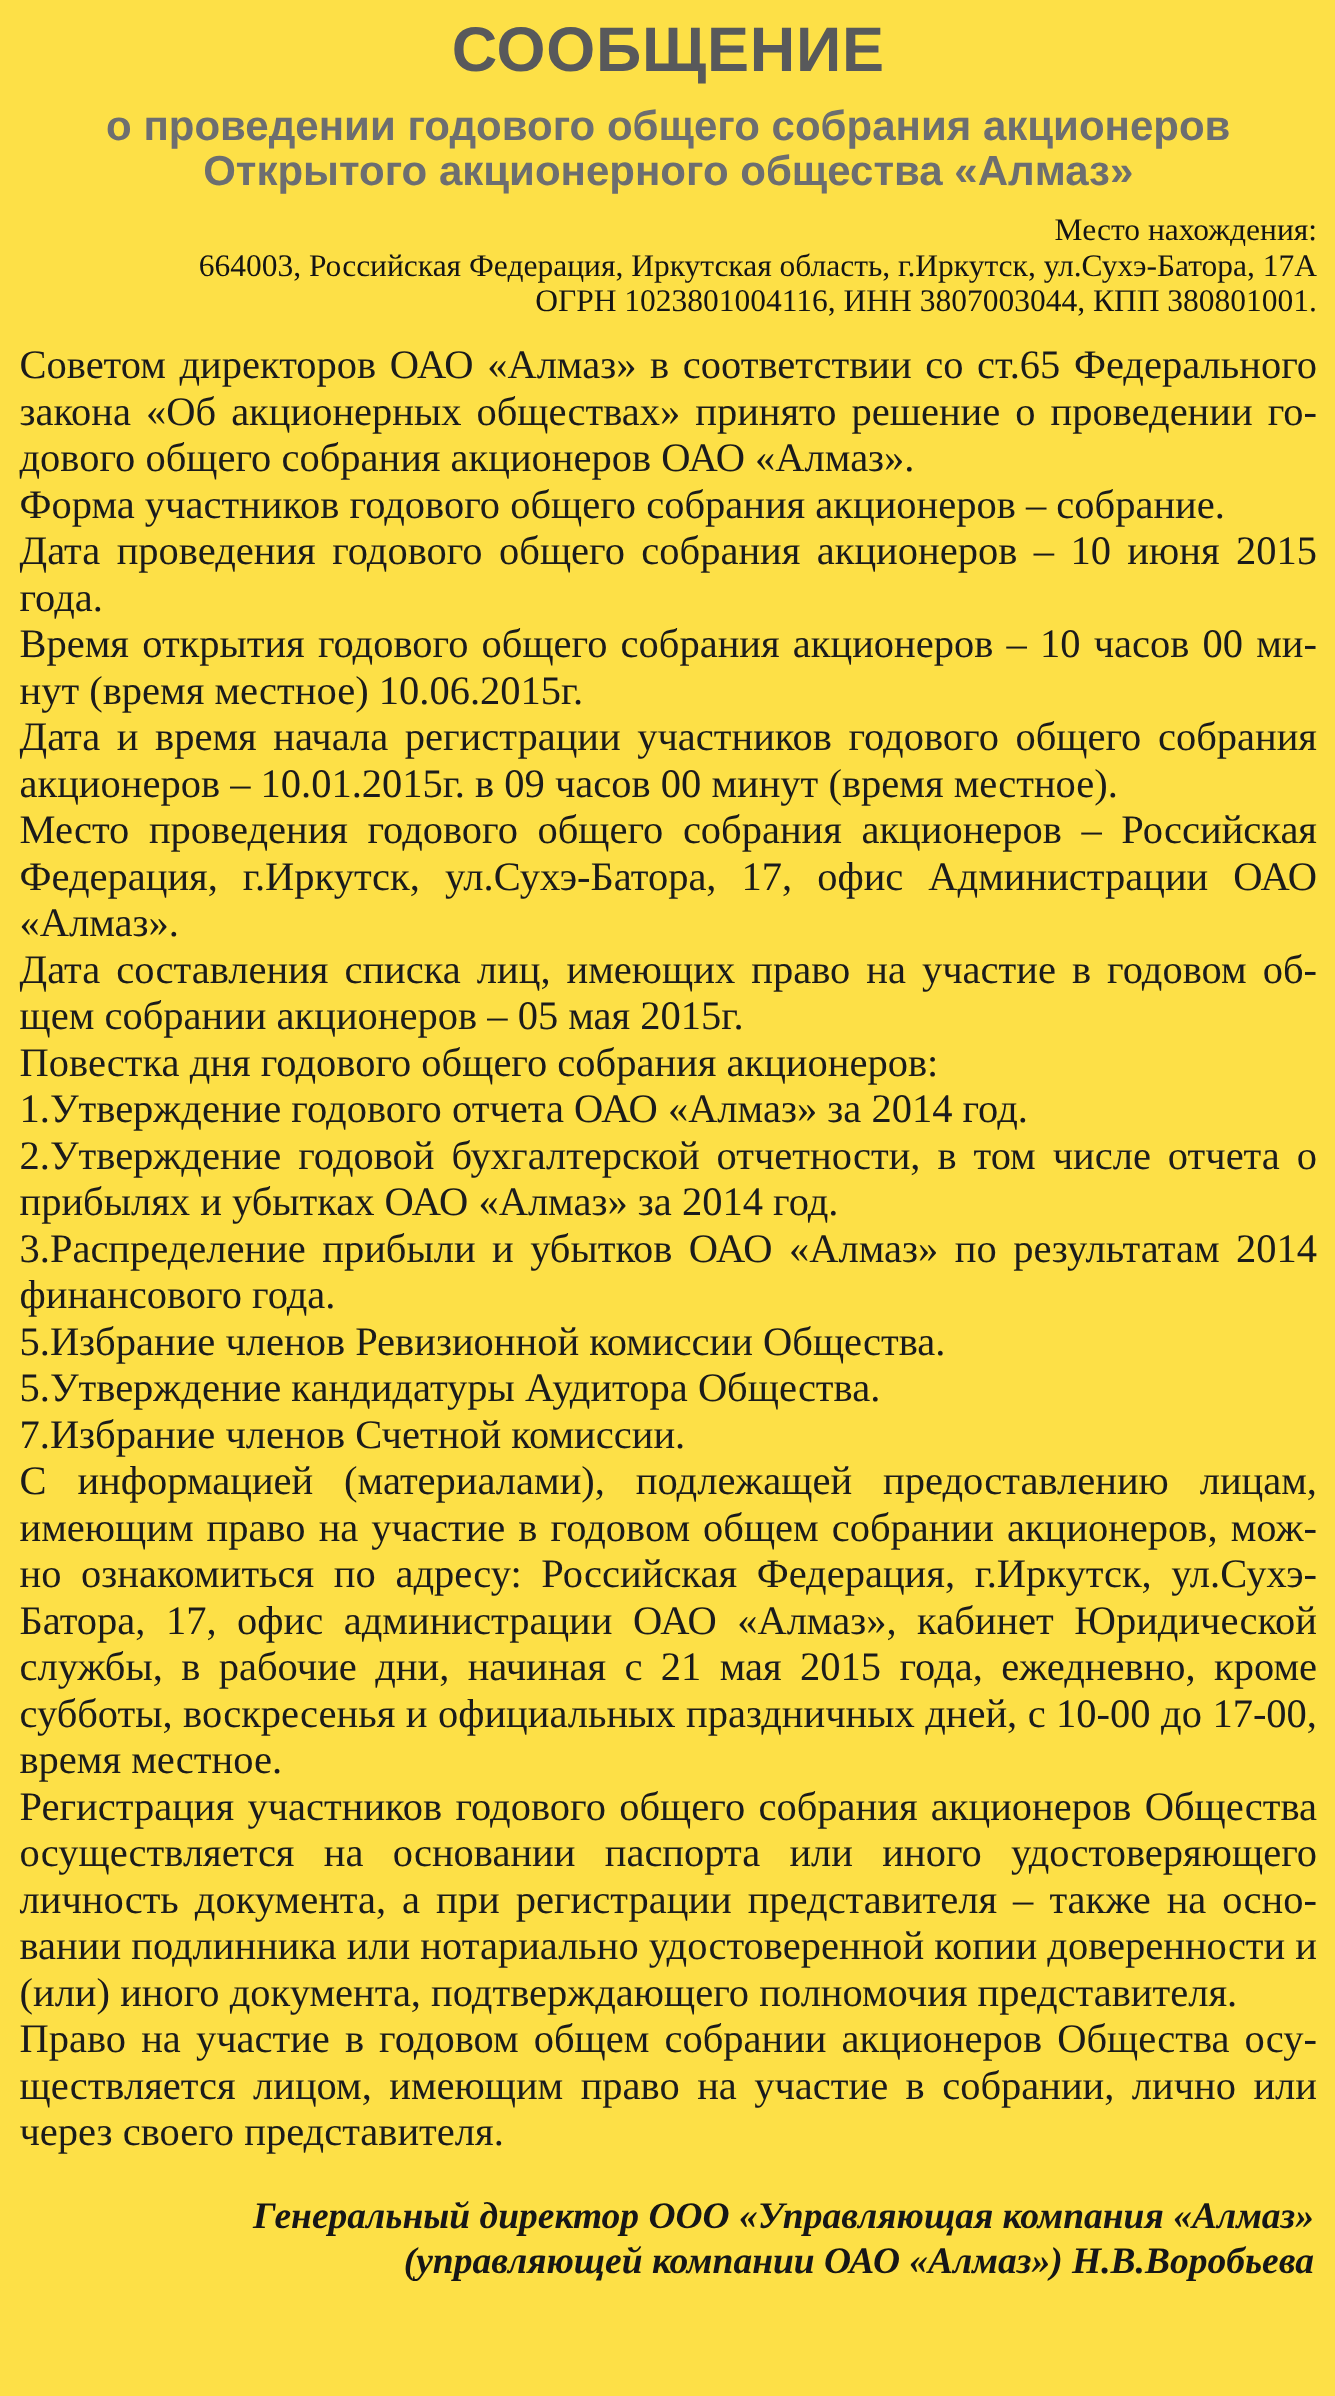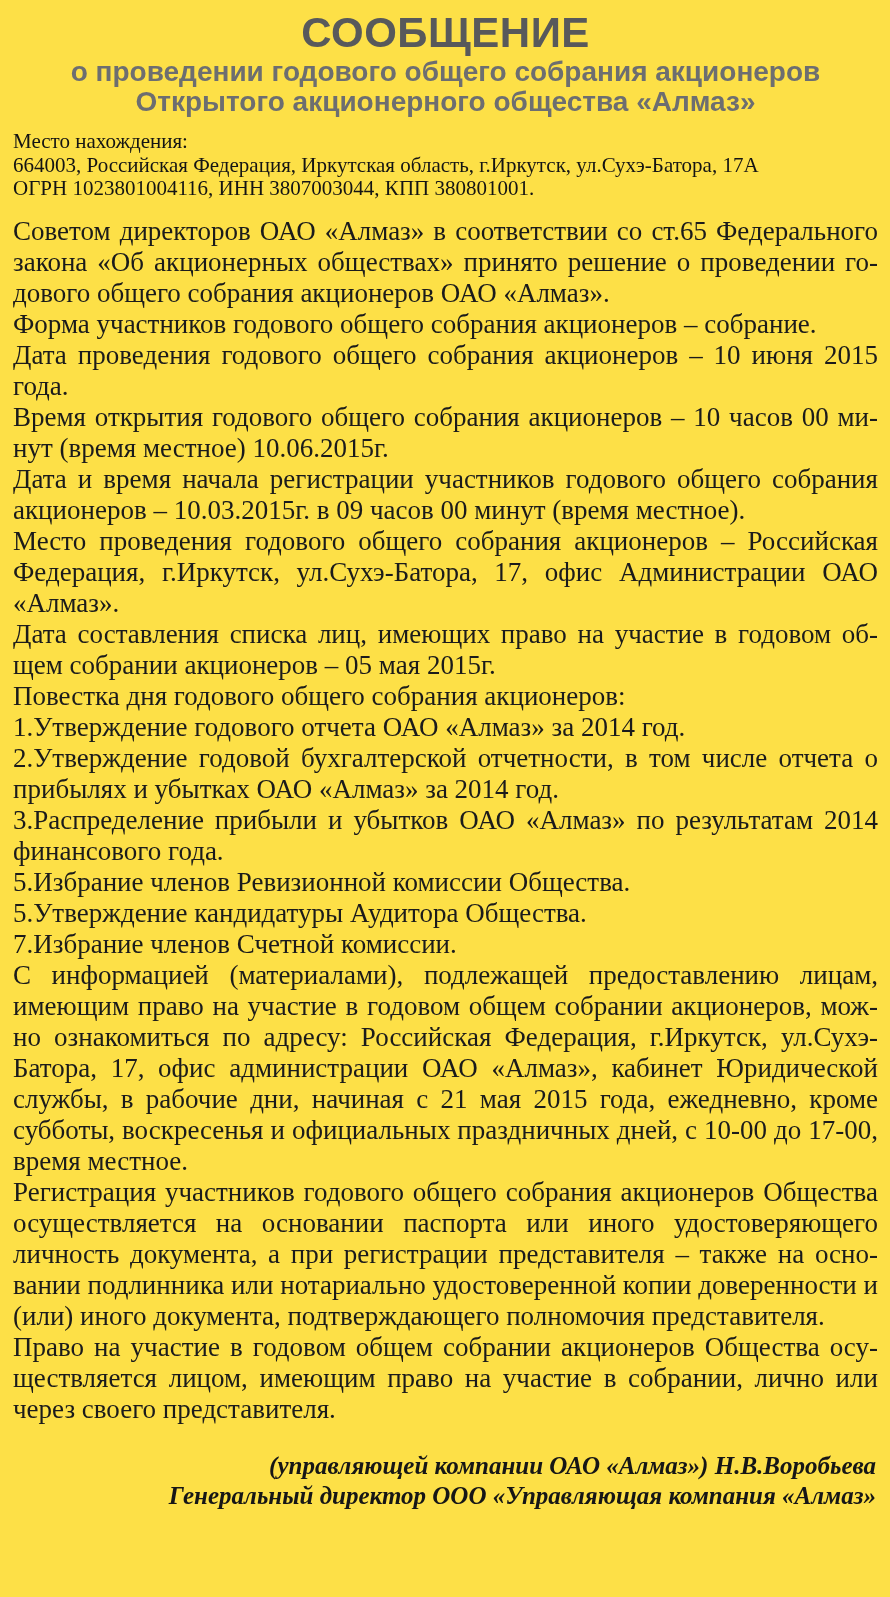--- a/index.html
+++ b/index.html
@@ -30,7 +30,7 @@
     letter-spacing: 0.5px;
   }
   .doc-subtitle {
-    margin-top: 1px;
+    margin-top: 13px;
     text-align: center;
     font-family: "Liberation Sans", sans-serif;
     font-weight: 700;

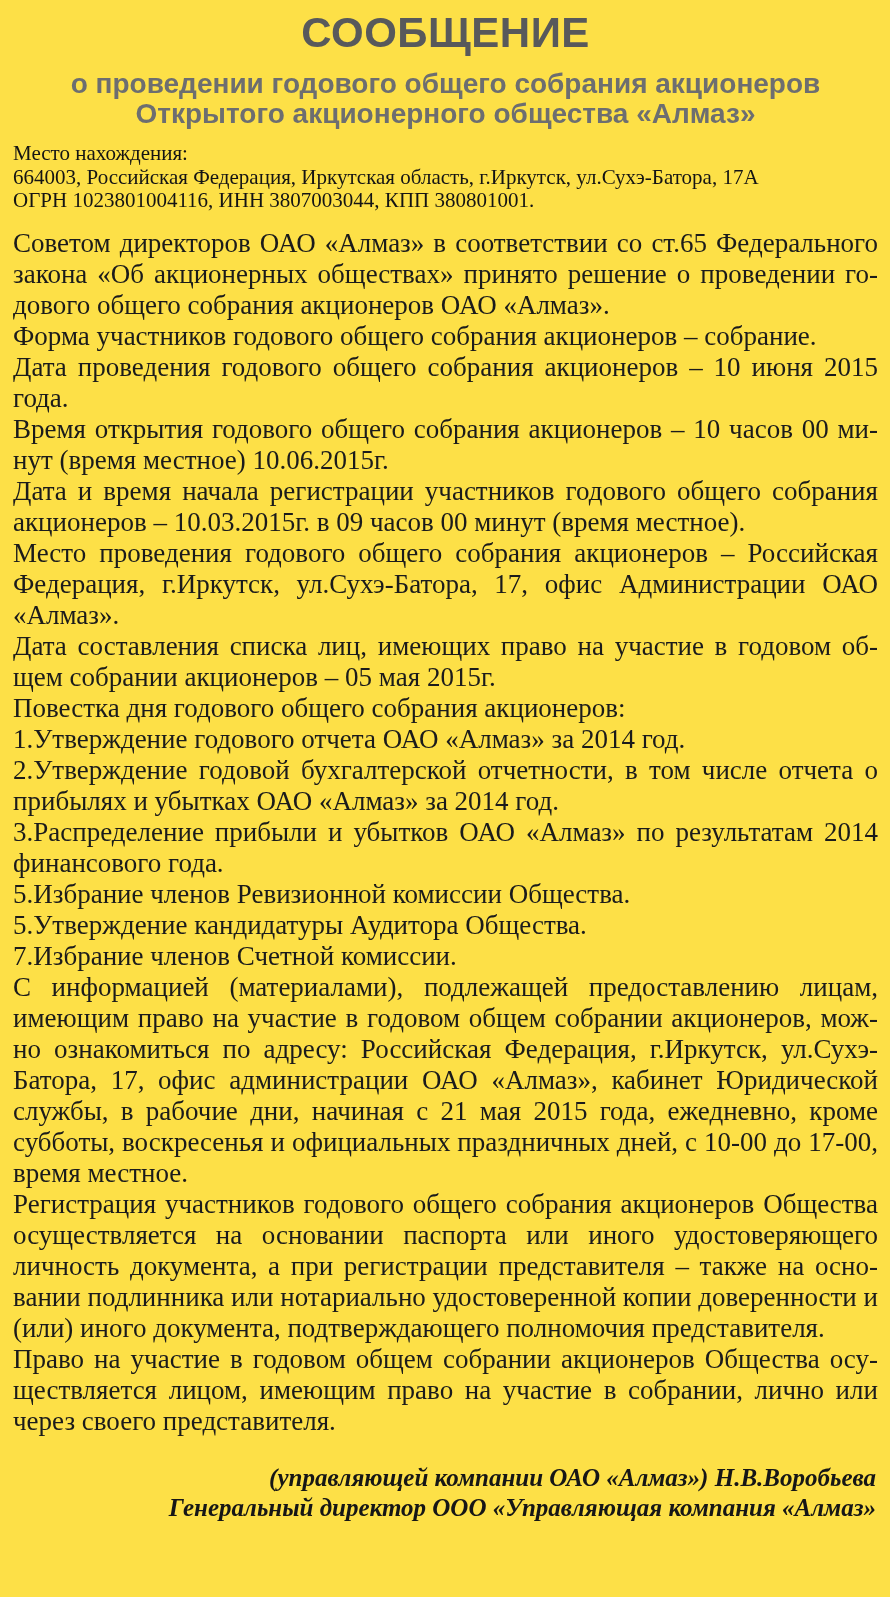--- a/index.html
+++ b/index.html
@@ -40,7 +40,7 @@
   }
   .address-block {
     margin-top: 13px;
-    text-align: left;
+    text-align: right;
     font-size: 21px;
     line-height: 23.5px;
     color: #141414;

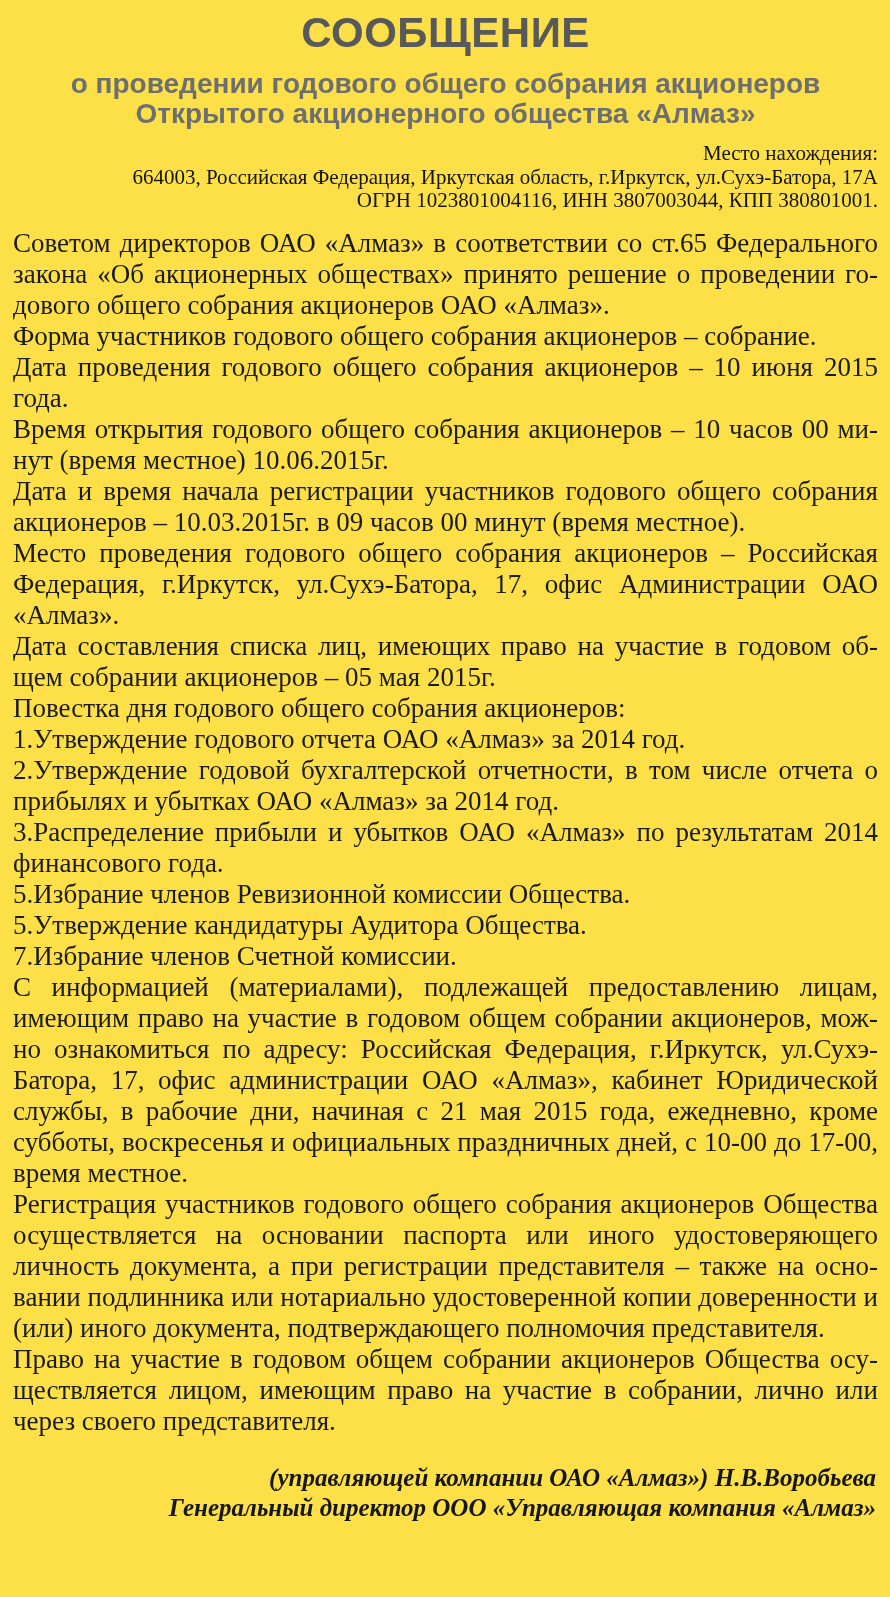--- a/index.html
+++ b/index.html
@@ -93,7 +93,7 @@
       <p>Форма участников годового общего собрания акционеров – собрание.</p>
       <p>Дата проведения годового общего собрания акционеров – 10 июня 2015 года.</p>
       <p>Время открытия годового общего собрания акционеров – 10 часов 00 ми­нут (время местное) 10.06.2015г.</p>
-      <p>Дата и время начала регистрации участников годового общего собрания акционеров – 10.03.2015г. в 09 часов 00 минут (время местное).</p>
+      <p>Дата и время начала регистрации участников годового общего собрания акционеров – 10.01.2015г. в 09 часов 00 минут (время местное).</p>
       <p>Место проведения годового общего собрания акционеров – Российская Федерация, г.Иркутск, ул.Сухэ-Батора, 17, офис Администрации ОАО «Алмаз».</p>
       <p>Дата составления списка лиц, имеющих право на участие в годовом об­щем собрании акционеров – 05 мая 2015г.</p>
       <p>Повестка дня годового общего собрания акционеров:</p>

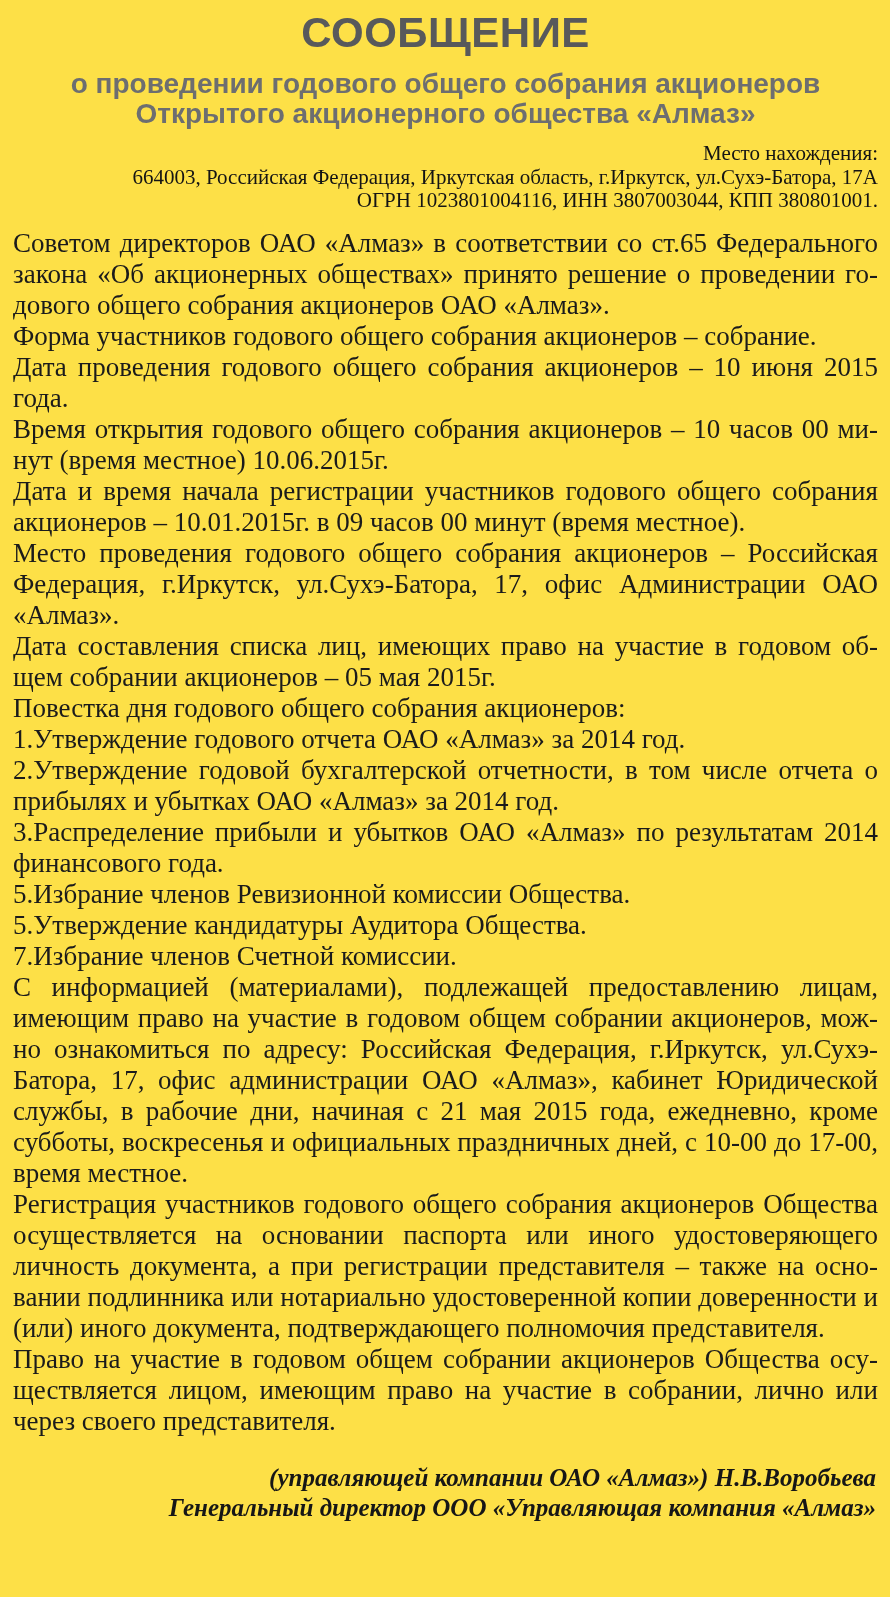--- a/index.html
+++ b/index.html
@@ -109,8 +109,8 @@
     </main>
 
   <footer class="signature-block">
+    <div>Генеральный директор ООО «Управляющая компания «Алмаз»</div>
     <div>(управляющей компании ОАО «Алмаз») Н.В.Воробьева</div>
-    <div>Генеральный директор ООО «Управляющая компания «Алмаз»</div>
   </footer>
 
 </div>

